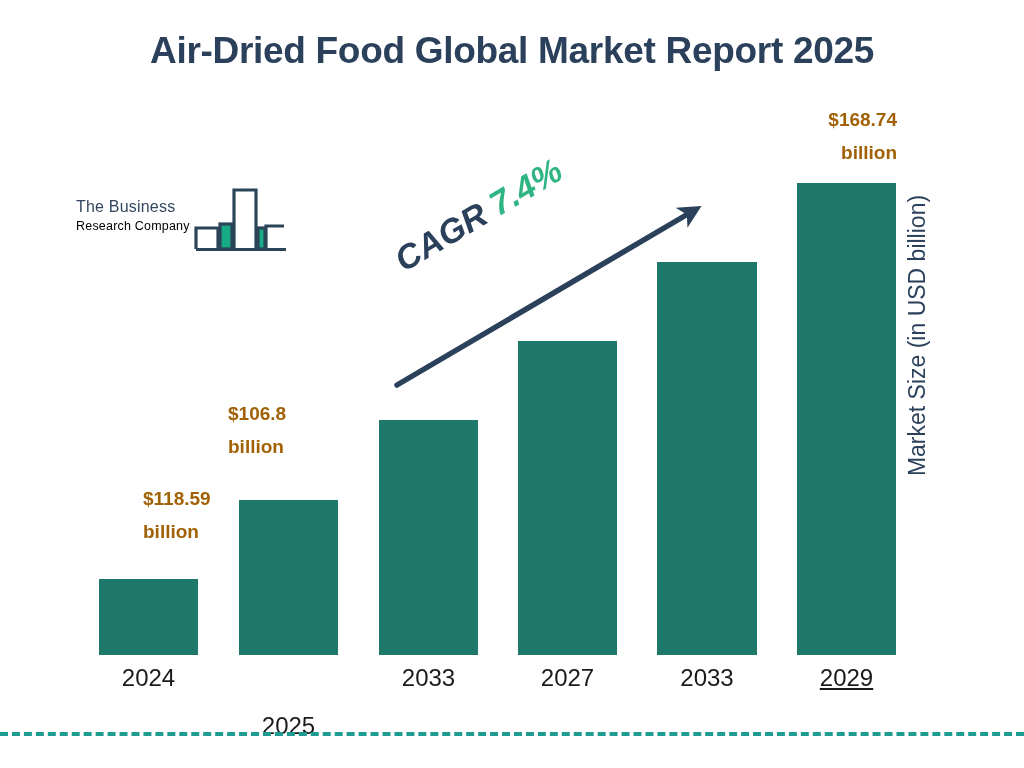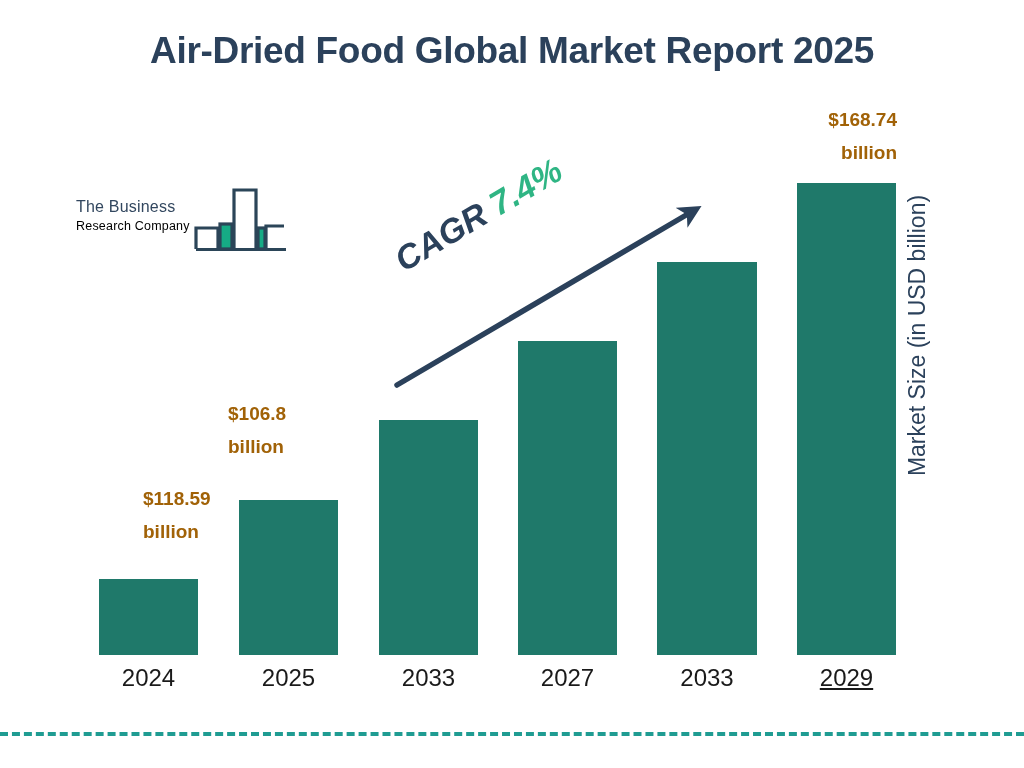--- a/index.html
+++ b/index.html
@@ -202,7 +202,7 @@
     </div>
 
     <div class="year-label" style="left:99px; width:99px;">2024</div>
-    <div class="year-label" style="left:239px; width:99px;">2025</div>
+    <div class="year-label" style="left:239px; width:99px;margin-top:48px;">2025</div>
     <div class="year-label" style="left:379px; width:99px;">2033</div>
     <div class="year-label" style="left:518px; width:99px;text-align:center;">2027</div>
     <div class="year-label" style="left:657px; width:100px;">2033</div>

